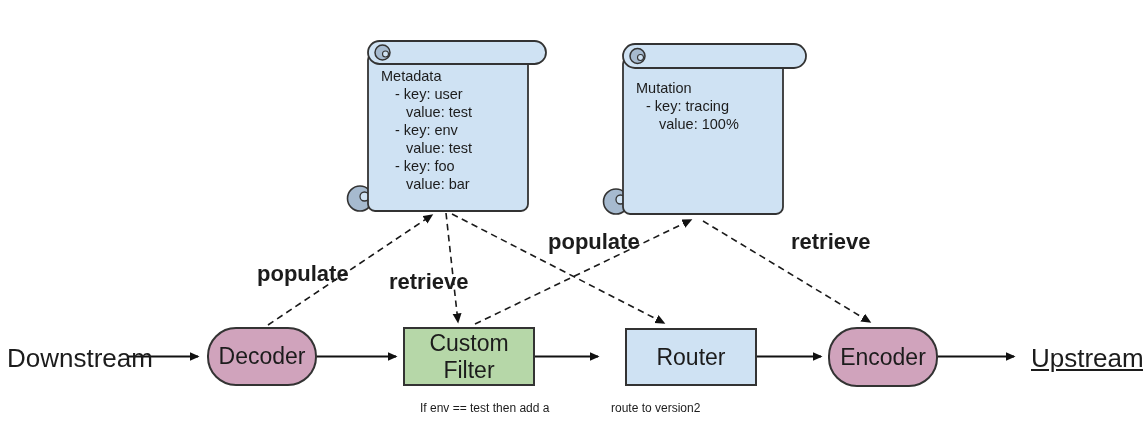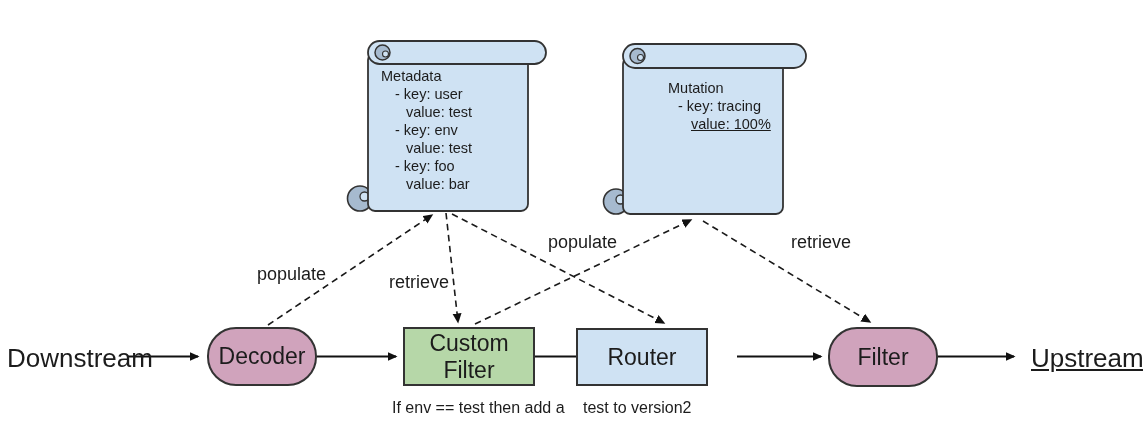--- a/index.html
+++ b/index.html
@@ -100,7 +100,7 @@
     <div class="s-line ind2">value: bar</div>
   </div>
 
-  <div class="abs scroll-text mut" style="left:636px;top:79px;margin-left:32px;">
+  <div class="abs scroll-text mut" style="left:636px;top:79px;">
     <div class="s-line ind0">Mutation</div>
     <div class="s-line ind1">- key: tracing</div>
     <div class="s-line ind2">value: 100%</div>

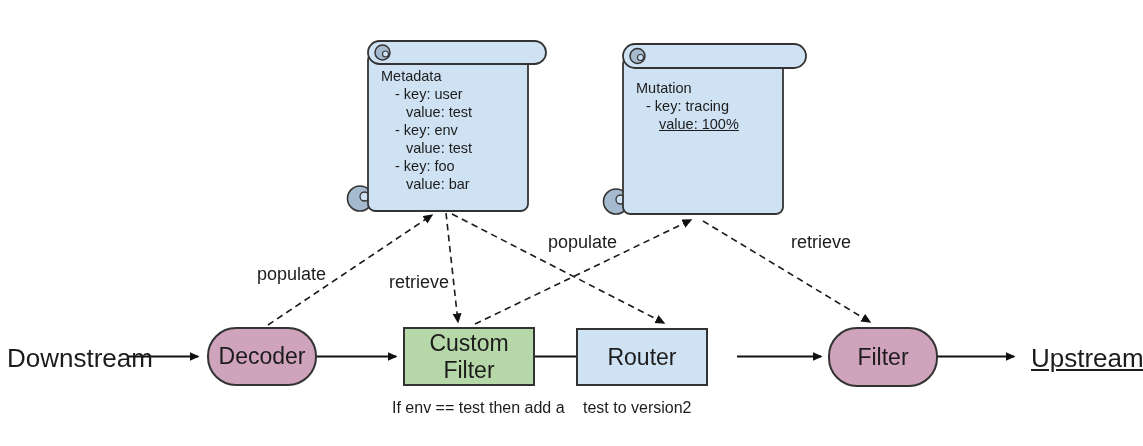--- a/index.html
+++ b/index.html
@@ -24,7 +24,7 @@
   .s-line.ind1{padding-left:14px;}
   .s-line.ind2{padding-left:25px;}
   .mut .s-line.ind1{padding-left:10px;}
-  .mut .s-line.ind2{padding-left:23px;text-decoration:underline;}
+  .mut .s-line.ind2{padding-left:23px;}
 </style>
 </head>
 <body>

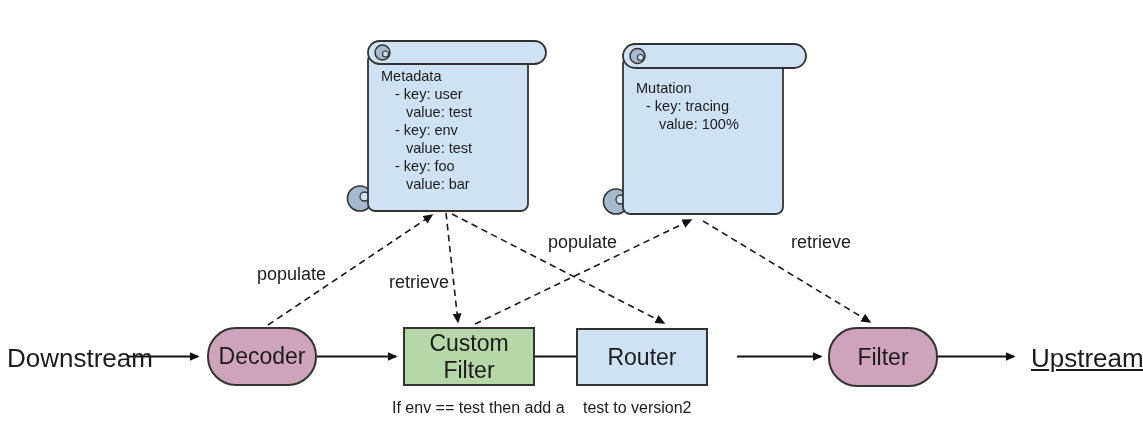--- a/index.html
+++ b/index.html
@@ -18,7 +18,7 @@
   .node-pink{background:#d0a3bc;border-radius:29px;}
   .node-green{background:#b6d7a8;}
   .node-blue{background:#cfe2f3;}
-  .edge-label{font-size:18px;line-height:22px;white-space:nowrap;}
+  .edge-label{font-size:22px;line-height:22px;white-space:nowrap;font-weight:bold;}
   .caption{font-size:16px;line-height:20px;white-space:nowrap;}
   .scroll-text{font-size:14.5px;line-height:18px;white-space:nowrap;}
   .s-line.ind1{padding-left:14px;}

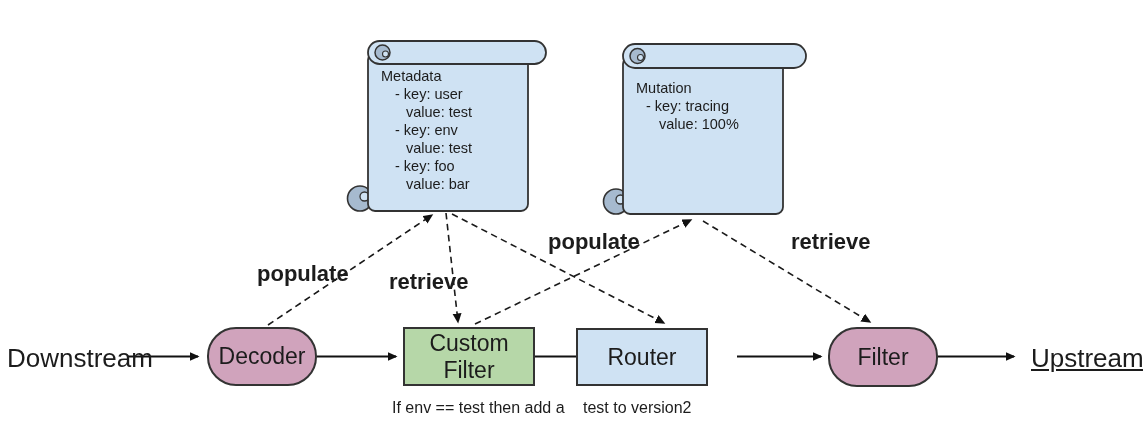--- a/index.html
+++ b/index.html
@@ -78,7 +78,7 @@
   <div class="node node-green" style="left:403px;top:327px;width:132px;height:59px;">
     <span>Custom Filter</span>
   </div>
-  <div class="node node-blue" style="left:576px;top:328px;width:132px;height:58px;">
+  <div class="node node-blue" style="left:625px;top:328px;width:132px;height:58px;">
     <span>Router</span>
   </div>
   <div class="node node-pink" style="left:828px;top:327px;width:110px;height:60px;">

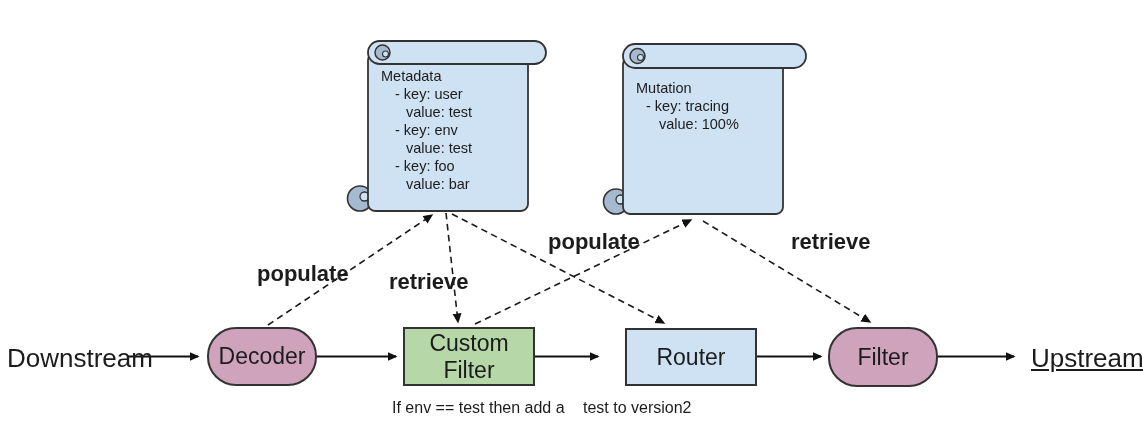--- a/index.html
+++ b/index.html
@@ -82,7 +82,7 @@
     <span>Router</span>
   </div>
   <div class="node node-pink" style="left:828px;top:327px;width:110px;height:60px;">
-    <span>Filter</span>
+    <span>Encoder</span>
   </div>
 
   <div class="abs edge-label" style="left:257px;top:263px;">populate</div>

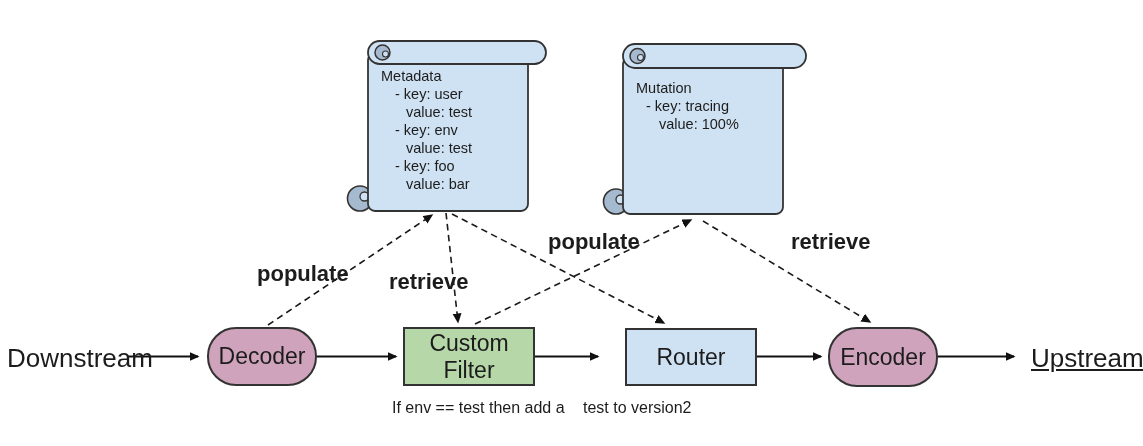--- a/index.html
+++ b/index.html
@@ -19,7 +19,7 @@
   .node-green{background:#b6d7a8;}
   .node-blue{background:#cfe2f3;}
   .edge-label{font-size:22px;line-height:22px;white-space:nowrap;font-weight:bold;}
-  .caption{font-size:16px;line-height:20px;white-space:nowrap;}
+  .caption{font-size:12px;line-height:20px;white-space:nowrap;margin-left:28px;}
   .scroll-text{font-size:14.5px;line-height:18px;white-space:nowrap;}
   .s-line.ind1{padding-left:14px;}
   .s-line.ind2{padding-left:25px;}

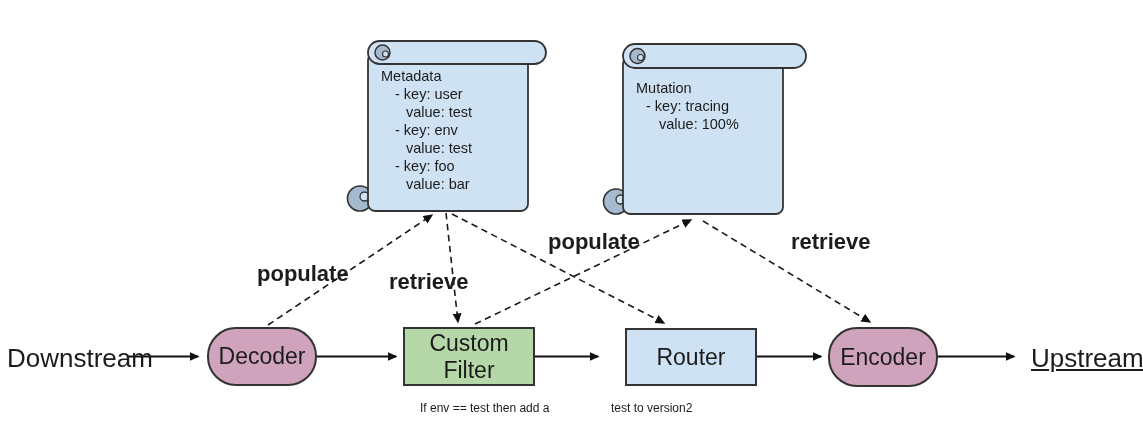--- a/index.html
+++ b/index.html
@@ -110,7 +110,7 @@
     <div>If env == test then add a</div>
   </div>
   <div class="abs caption" style="left:583px;top:398px;">
-    <div>test to version2</div>
+    <div>route to version2</div>
   </div>
 
 </div>

